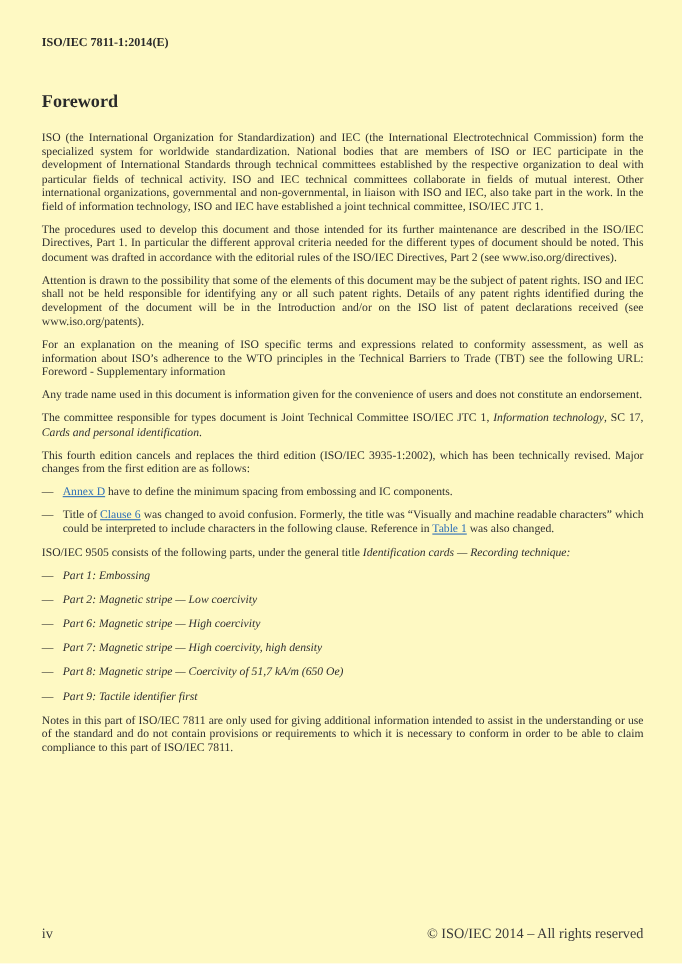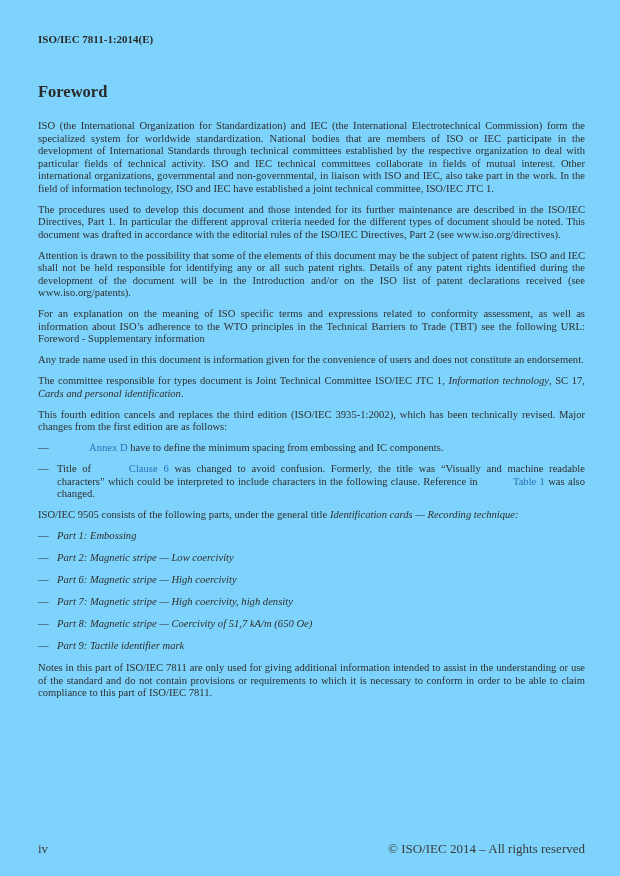--- a/index.html
+++ b/index.html
@@ -8,7 +8,7 @@
     position: relative;
     width: 620px;
     height: 876px;
-    background: #7dd3fc;
+    background: #fef9c3;
     font-family: "Liberation Serif", "DejaVu Serif", serif;
     color: #2f2f2f;
     overflow: hidden;

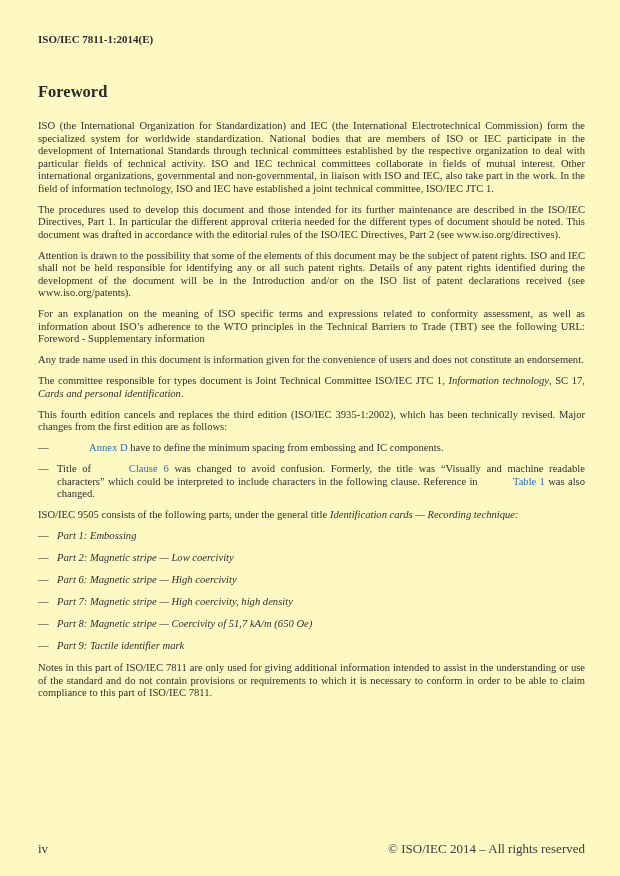--- a/index.html
+++ b/index.html
@@ -41,8 +41,8 @@
   .italic { font-style: italic; }
   a.link {
     color: #2e6fb7;
+    text-decoration: underline;
     cursor: pointer;
-    margin-left: 32px;
   }
   .dash-item {
     position: relative;

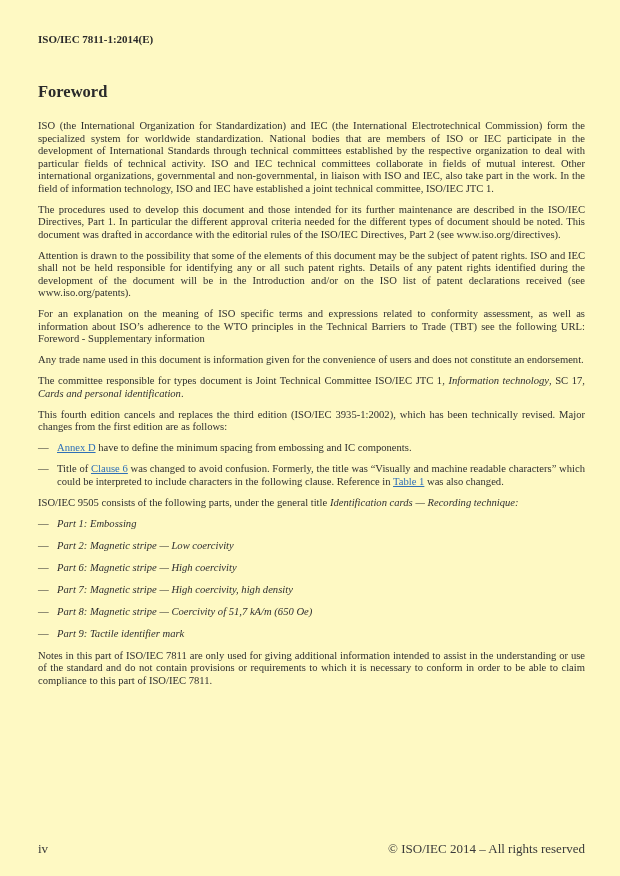--- a/index.html
+++ b/index.html
@@ -128,7 +128,7 @@
         <span class="dash">—</span><span class="part-text">Part 8: Magnetic stripe — Coercivity of 51,7 kA/m (650 Oe)</span>
       </div>
       <div class="dash-item">
-        <span class="dash">—</span><span class="part-text">Part 9: Tactile identifier mark</span>
+        <span class="dash">—</span><span class="part-text">Part 9: Tactile identifier first</span>
       </div>
     </div>
 

